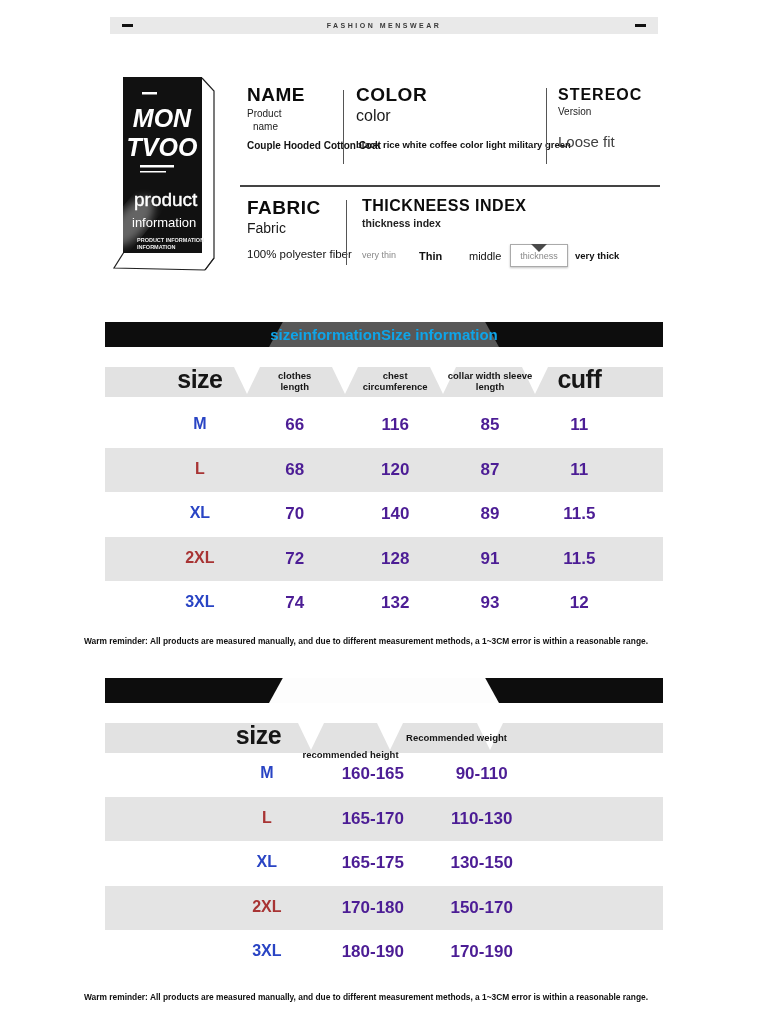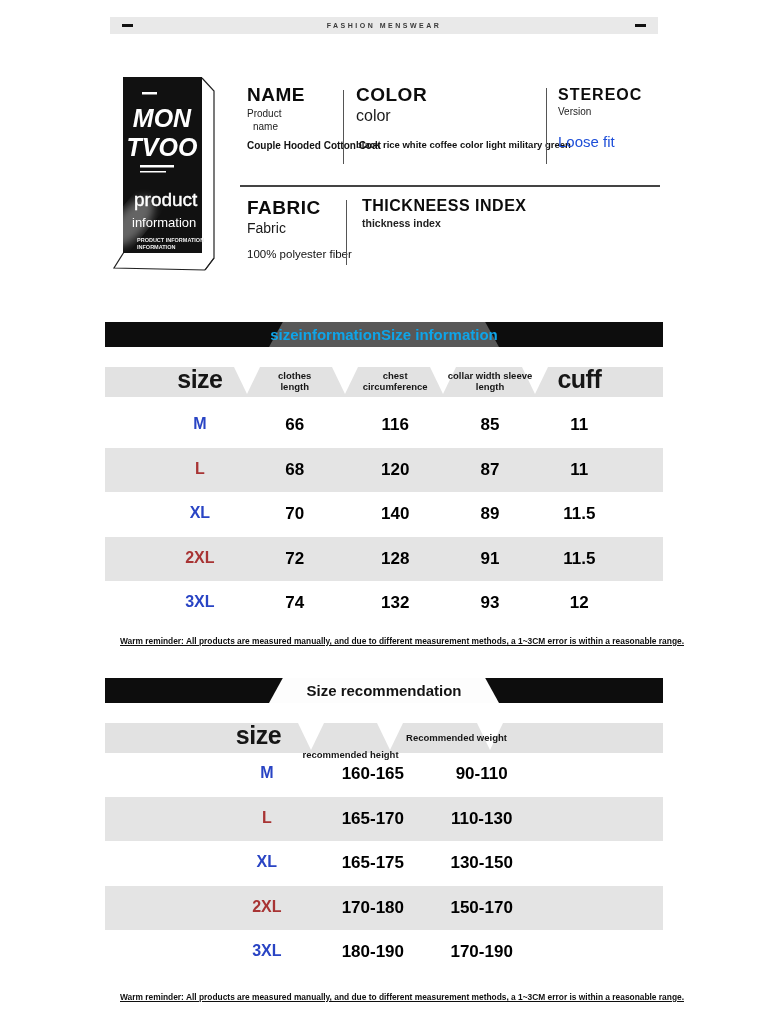--- a/index.html
+++ b/index.html
@@ -127,7 +127,7 @@
   <div class="field" style="left:558px; top:86px; width:100px;">
     <div class="f-head md" style="letter-spacing:1px;">STEREOC</div>
     <div class="f-sub">Version</div>
-    <div class="f-val" style="margin-top:16px; font-size:15px; font-weight:normal; color:#1d4ed8;">Loose fit</div>
+    <div class="f-val" style="margin-top:16px; font-size:15px; font-weight:normal; color:#404040;">Loose fit</div>
   </div>
 
   <div class="hline" style="left:240px; top:185px; width:420px;"></div>

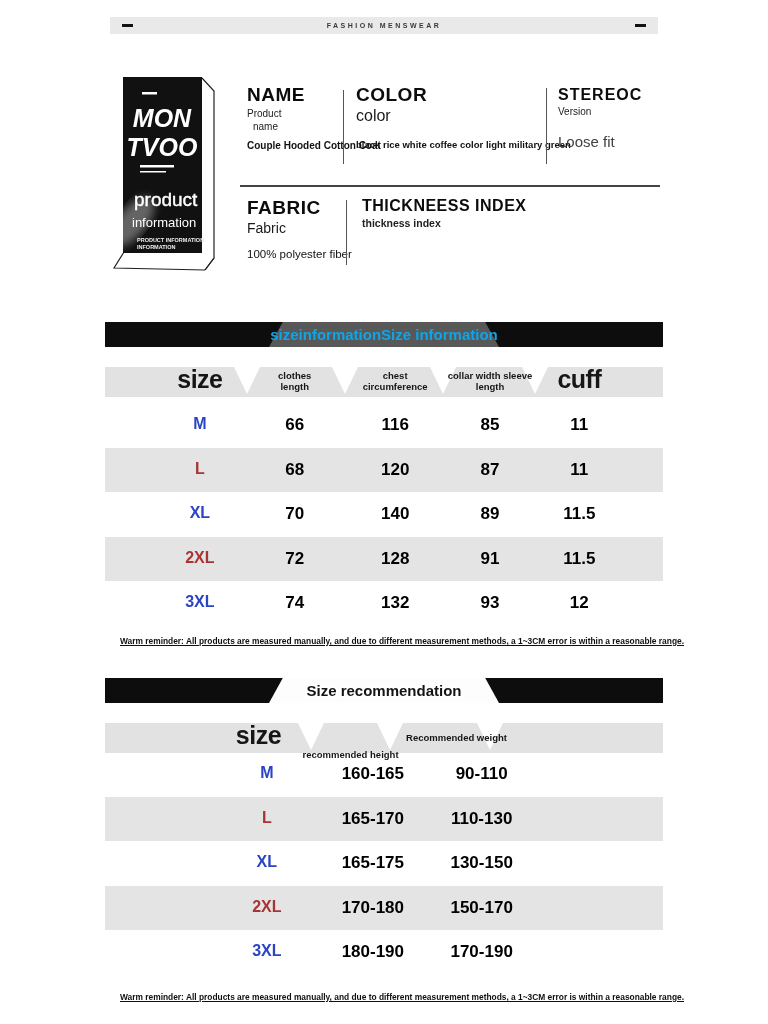--- a/index.html
+++ b/index.html
@@ -143,6 +143,16 @@
     <div class="f-head md">THICKNEESS INDEX</div>
     <div class="f-sub bold">thickness index</div>
   </div>
+  <div class="thick-scale">
+    <span class="ts-item gray" style="left:0;">very thin</span>
+    <span class="ts-item b1" style="left:57px;">Thin</span>
+    <span class="ts-item b1" style="left:107px; font-weight:normal;">middle</span>
+    <span class="ts-box">
+      <i class="tri"></i>
+      <span>thickness</span>
+    </span>
+    <span class="ts-item" style="left:213px; font-weight:bold; font-size:9.5px;">very thick</span>
+  </div>
 
   <div class="banner" style="top:322px;">
     <span class="trap gray"></span>

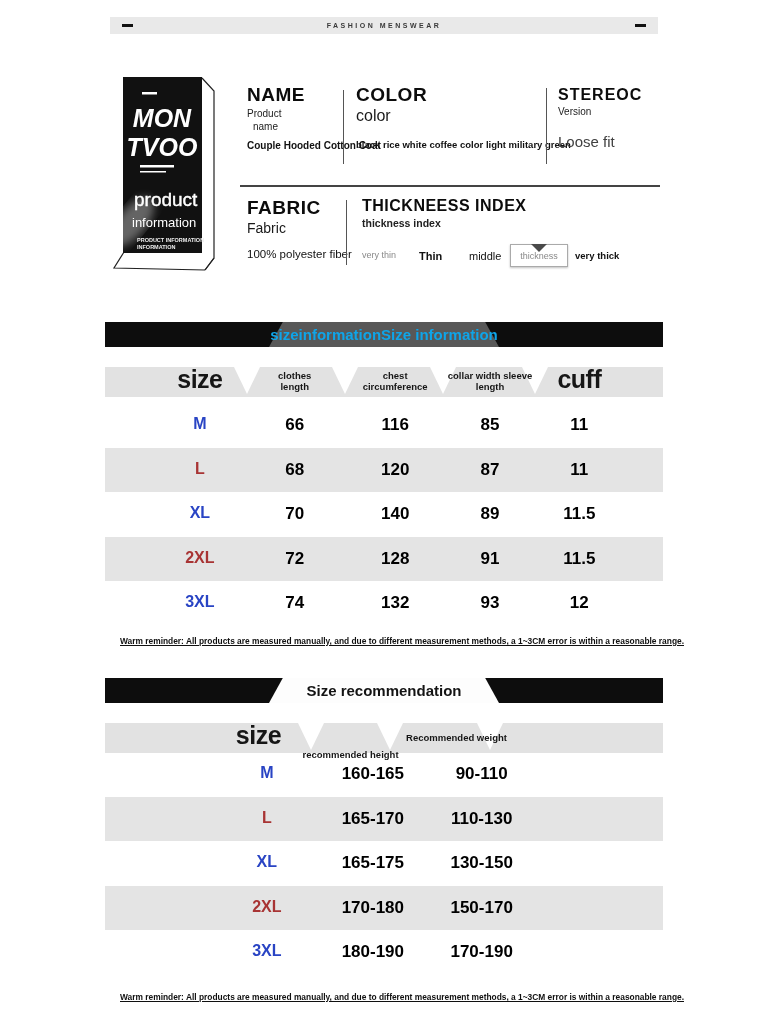--- a/index.html
+++ b/index.html
@@ -62,7 +62,7 @@
   .trow { position:absolute; left:105px; width:558px; height:44.5px; }
   .trow.shade { background:#e4e4e4; }
   .cell { position:absolute; transform:translateX(-50%); top:12px;
-    font-size:17px; font-weight:bold; color:#000000; white-space:nowrap; }
+    font-size:17px; font-weight:bold; color:#4c1d95; white-space:nowrap; }
   .cell.sz { font-size:16px; }
   
   .t1c0{left:17%} .t1c1{left:34%} .t1c2{left:52%} .t1c3{left:69%} .t1c4{left:85%}

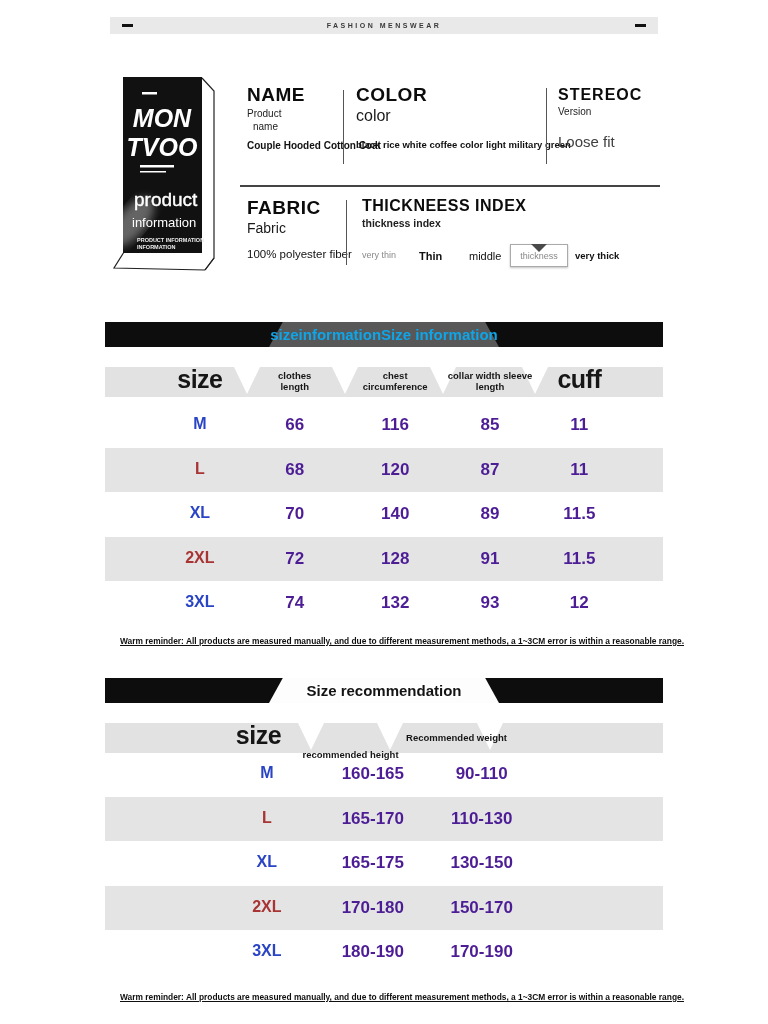--- a/index.html
+++ b/index.html
@@ -69,8 +69,8 @@
   
   .t2c0{left:29%} .t2c1{left:48%} .t2c2{left:67.5%}
 
-  .note { position:absolute; left:84px; width:600px; text-align:right;
-    font-size:8.4px; font-weight:bold; color:#101010;text-decoration:underline; }
+  .note { position:absolute; left:84px; width:600px; text-align:left;
+    font-size:8.4px; font-weight:bold; color:#101010; }
 </style>
 </head>
 <body>

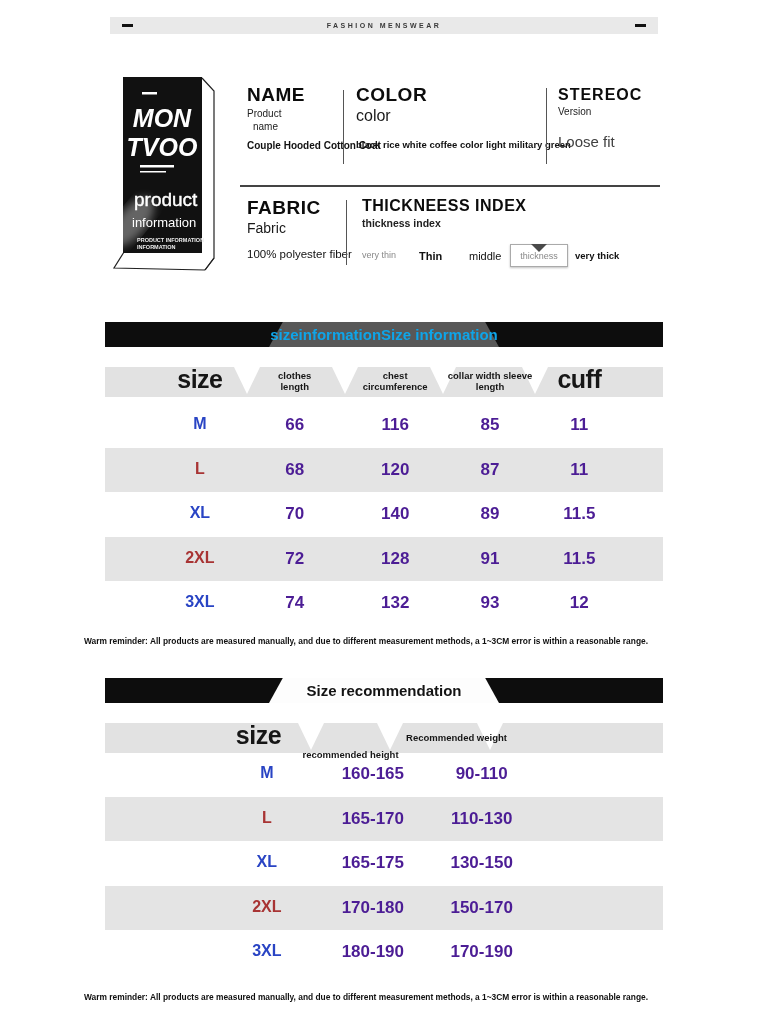--- a/index.html
+++ b/index.html
@@ -220,7 +220,6 @@
 
   <div class="banner" style="top:678px;">
     <span class="trap white"></span>
-    <span class="btext outline">Size recommendation</span>
   </div>
 
   <div class="thead" style="top:723px;">

